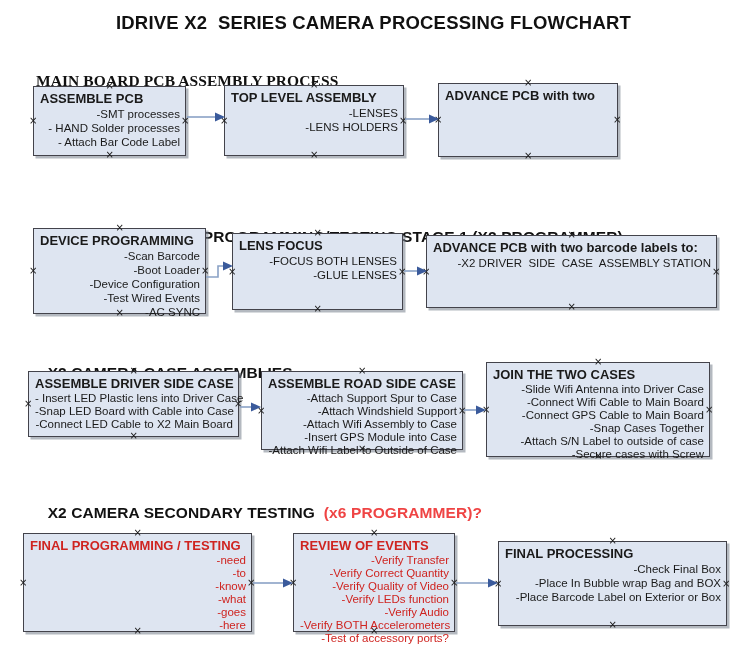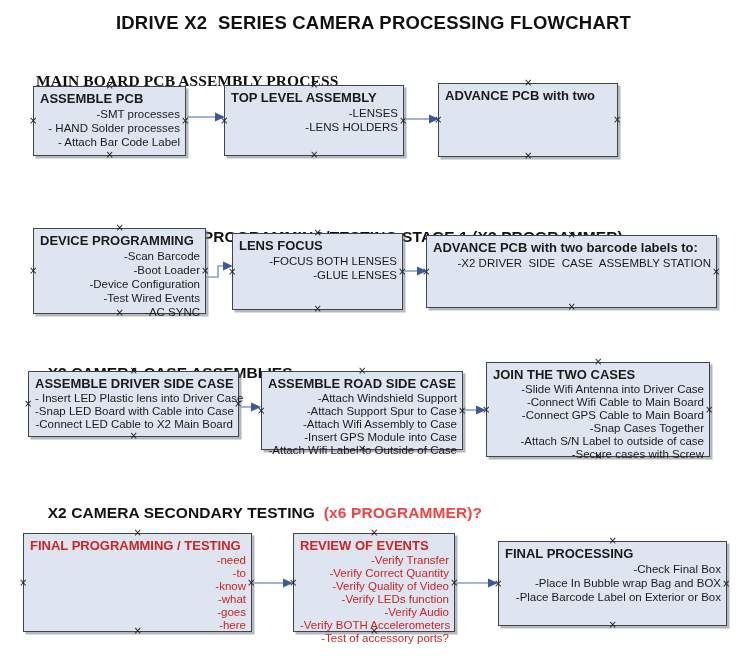--- a/index.html
+++ b/index.html
@@ -148,8 +148,8 @@
   <div class="fbox tight" style="left:261px;top:371px;width:202px;height:79px;">
     <div class="fbox-title">ASSEMBLE ROAD SIDE CASE</div>
     <div>
+        <div class="fbox-line">-Attach Support Spur to Case</div>
         <div class="fbox-line">-Attach Windshield Support</div>
-        <div class="fbox-line">-Attach Support Spur to Case</div>
         <div class="fbox-line">-Attach Wifi Assembly to Case</div>
         <div class="fbox-line">-Insert GPS Module into Case</div>
         <div class="fbox-line">-Attach Wifi Label to Outside of Case</div>

